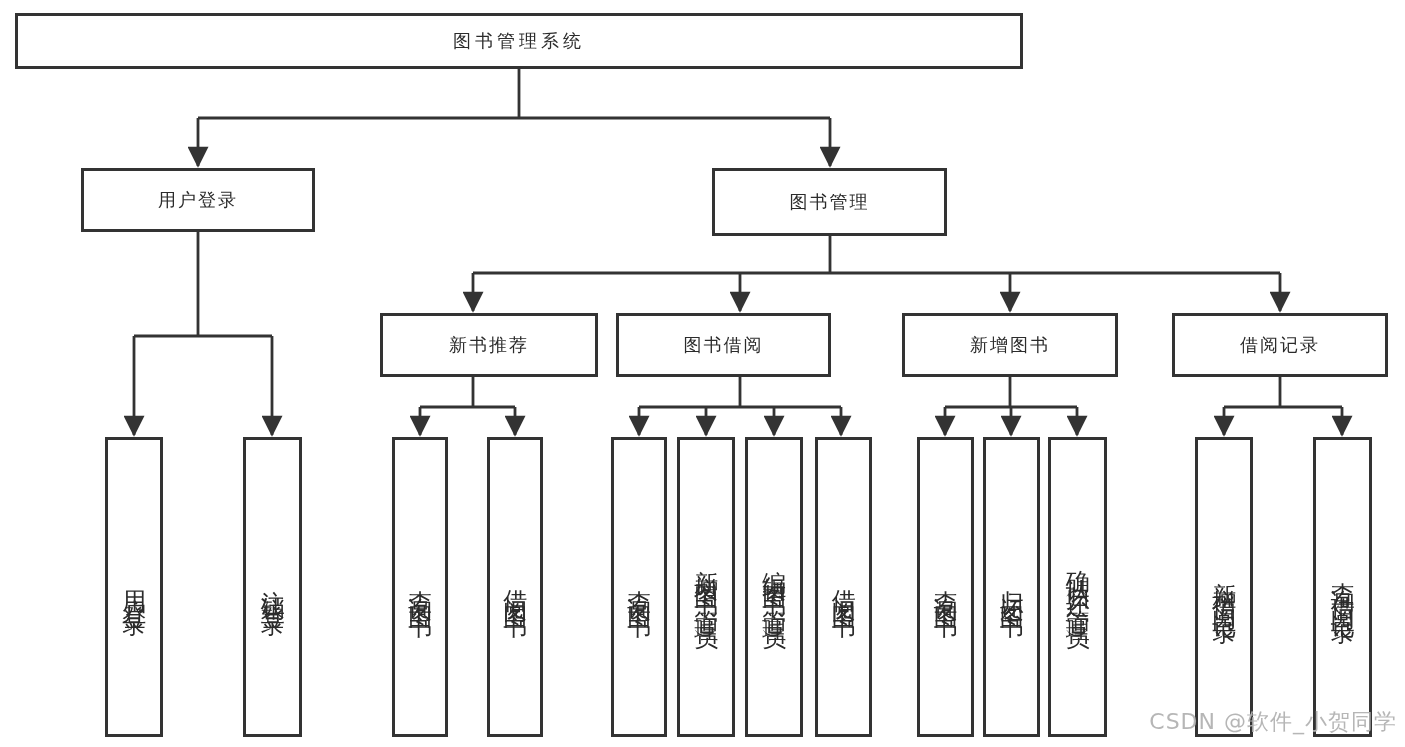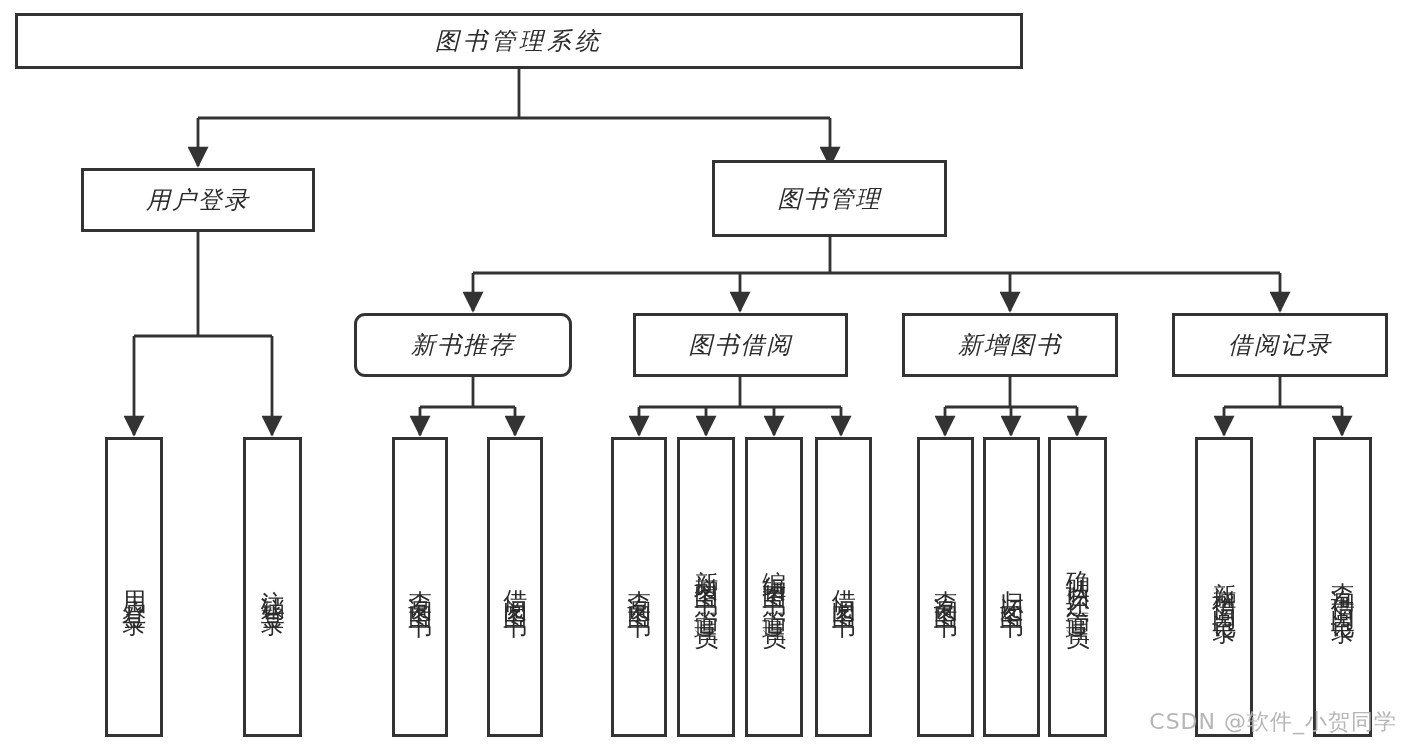--- a/index.html
+++ b/index.html
@@ -29,11 +29,10 @@
     box-sizing:border-box;
   }
   .hlabel{
-    font-size:24px;
+    font-size:18px;
     letter-spacing:2px;
     white-space:nowrap;
     color:var(--text);
-    font-style:italic;
   }
   .root-label{letter-spacing:4px;}
   .leaf{

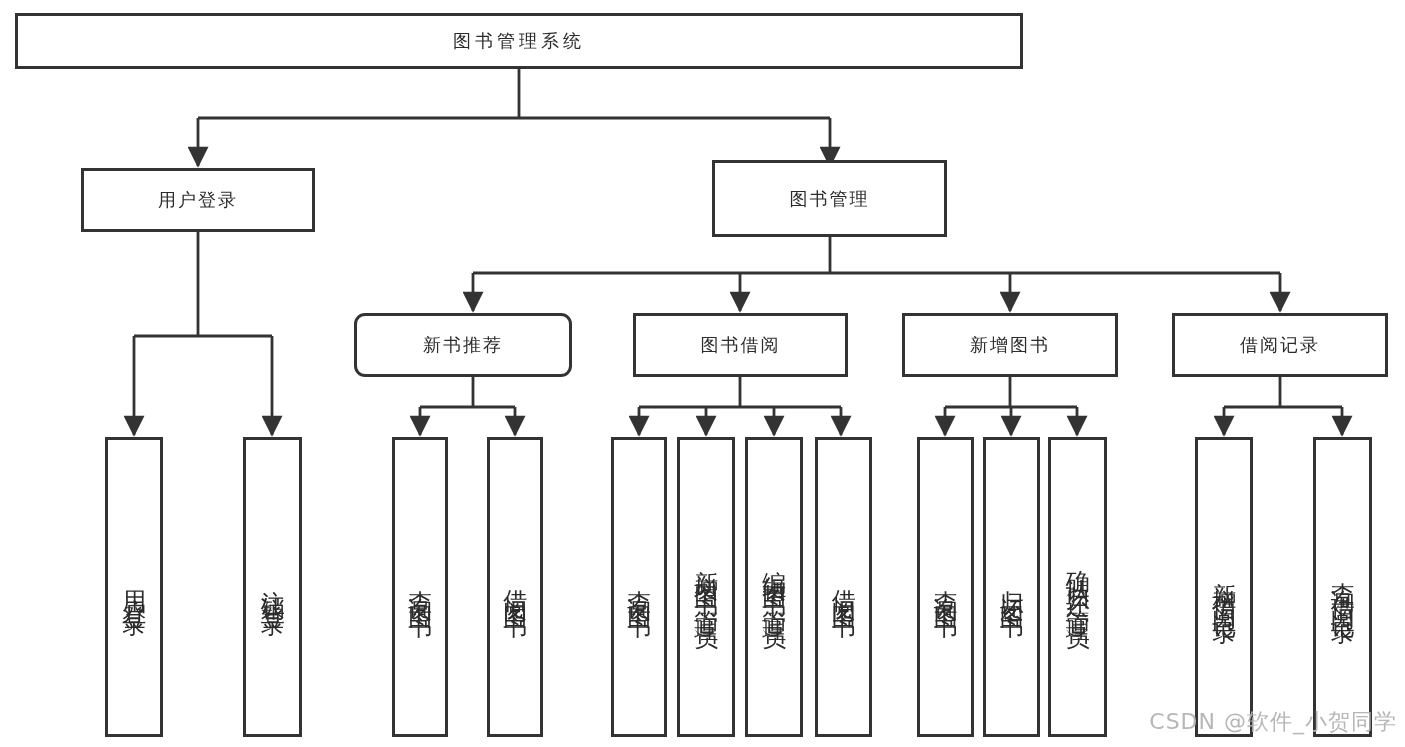--- a/index.html
+++ b/index.html
@@ -123,7 +123,7 @@
   <div class="node" style="left:81px;top:168px;width:234px;height:64px;">
     <span class="hlabel">用户登录</span>
   </div>
-  <div class="node" style="left:712px;top:160px;width:235px;height:77px;">
+  <div class="node" style="left:712px;top:168px;width:235px;height:68px;">
     <span class="hlabel">图书管理</span>
   </div>
 

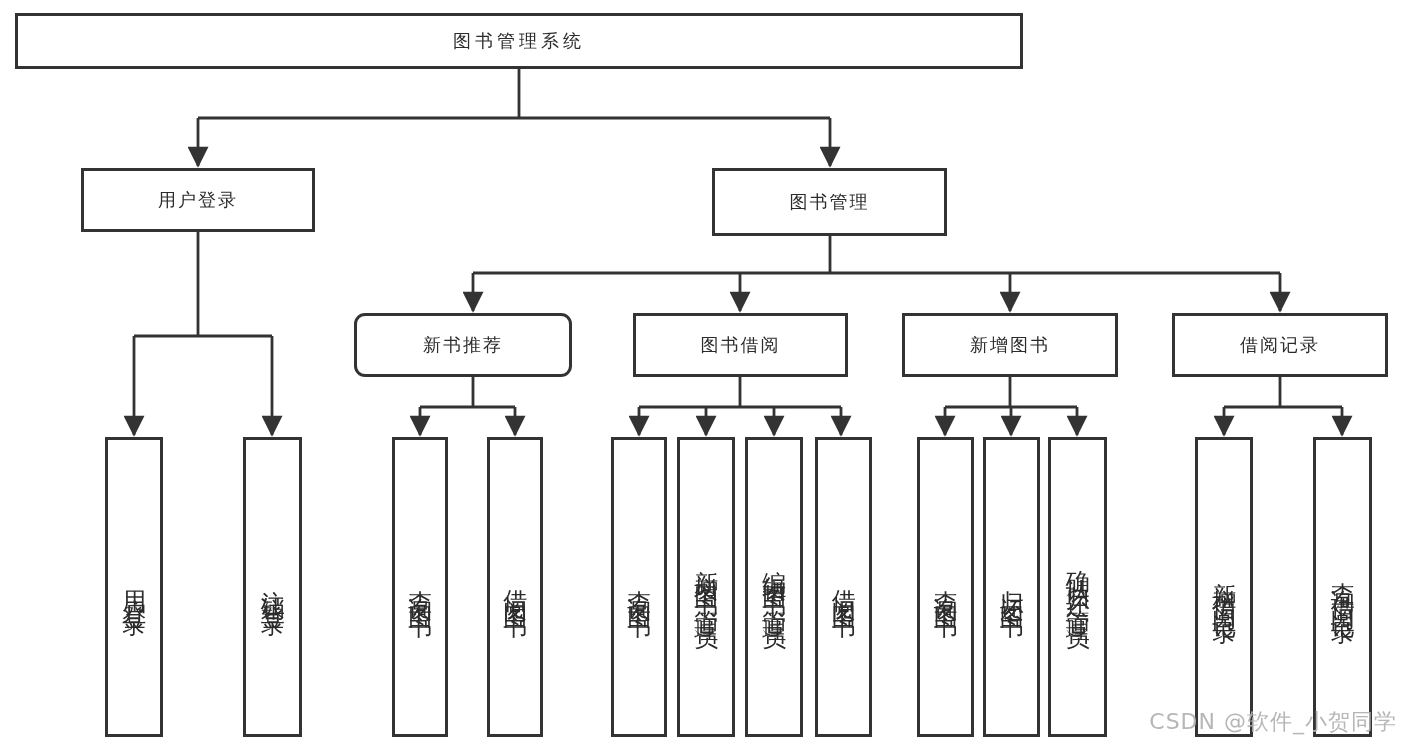--- a/index.html
+++ b/index.html
@@ -127,7 +127,7 @@
     <span class="hlabel">图书管理</span>
   </div>
 
-  <div class="node" style="left:354px;top:313px;width:218px;height:64px;border-radius:11px;">
+  <div class="node" style="left:380px;top:313px;width:218px;height:64px;">
     <span class="hlabel">新书推荐</span>
   </div>
   <div class="node" style="left:633px;top:313px;width:215px;height:64px;">

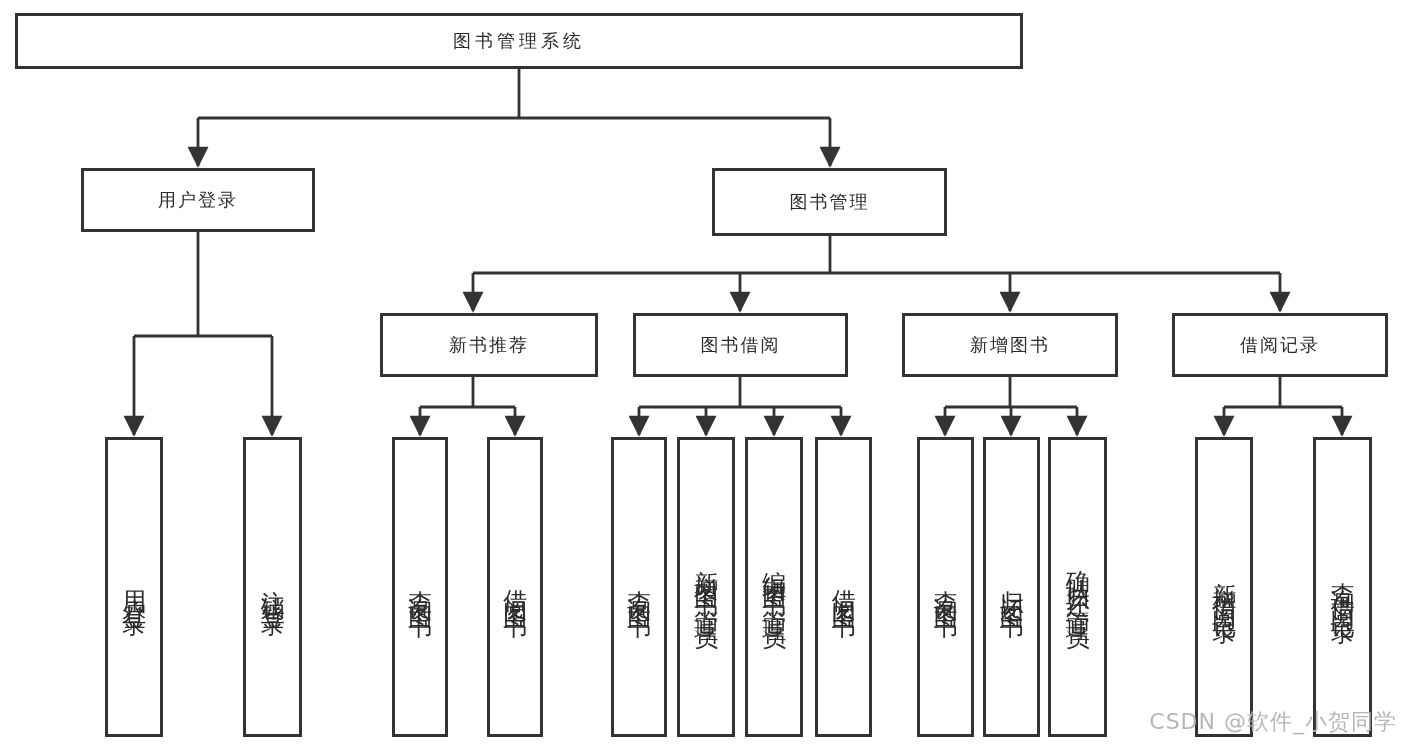--- a/index.html
+++ b/index.html
@@ -130,7 +130,7 @@
   <div class="node" style="left:380px;top:313px;width:218px;height:64px;">
     <span class="hlabel">新书推荐</span>
   </div>
-  <div class="node" style="left:633px;top:313px;width:215px;height:64px;">
+  <div class="node" style="left:616px;top:313px;width:215px;height:64px;">
     <span class="hlabel">图书借阅</span>
   </div>
   <div class="node" style="left:902px;top:313px;width:216px;height:64px;">

